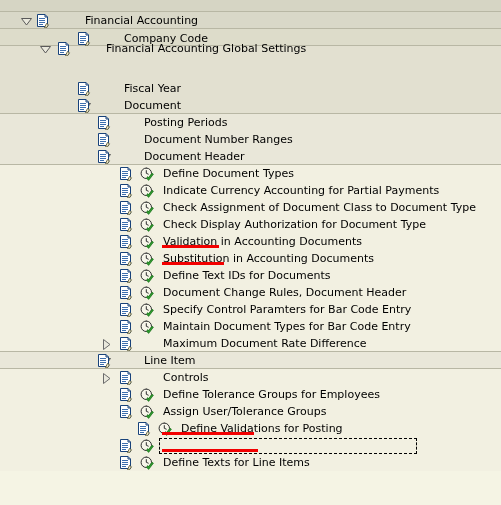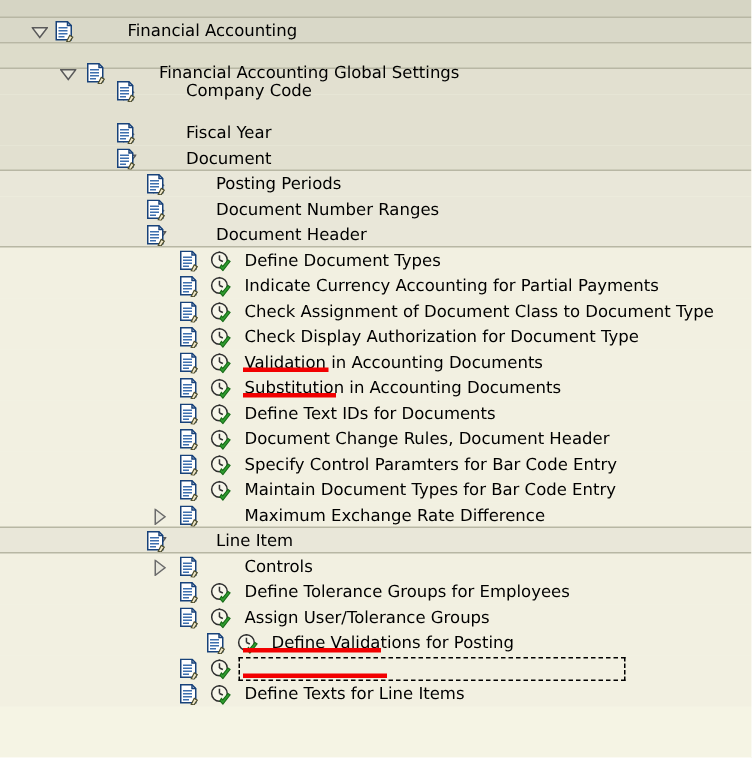--- a/index.html
+++ b/index.html
@@ -184,7 +184,7 @@
       </span>
       <span class="label" style="left:106px;">Financial Accounting Global Settings</span>
     </div>
-    <div class="row" style="top:52px;text-align:right;">
+    <div class="row" style="top:30px;text-align:right;">
       <span class="twisty" style="left:81px;top:4px;">
         <svg width="9" height="11" viewBox="0 0 9 11">
           <path d="M1.5 0.5 L8.0 5.5 L1.5 10.5 Z" fill="#e9e8dc" stroke="#6b6b6b" stroke-width="1"></path>

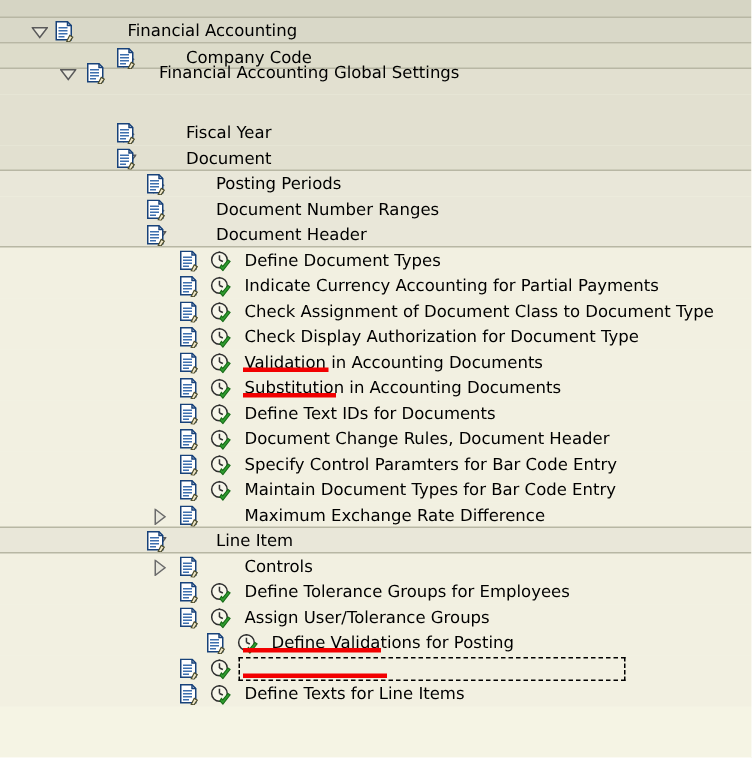--- a/index.html
+++ b/index.html
@@ -579,7 +579,7 @@
           <path d="M8.5 13.5 L10.5 9.5 L12.5 10.8 L10.3 14 Z" fill="#f0e7c8" stroke="#4a4a2a" stroke-width="0.8"></path>
         </svg>
       </span>
-      <span class="label" style="left:163px;">Maximum Exchange Rate Difference</span>
+      <span class="label" style="left:163px;">Maximum Document Rate Difference</span>
     </div>
     <div class="row" style="top:352px;">
       <span class="twisty" style="left:100px;">

